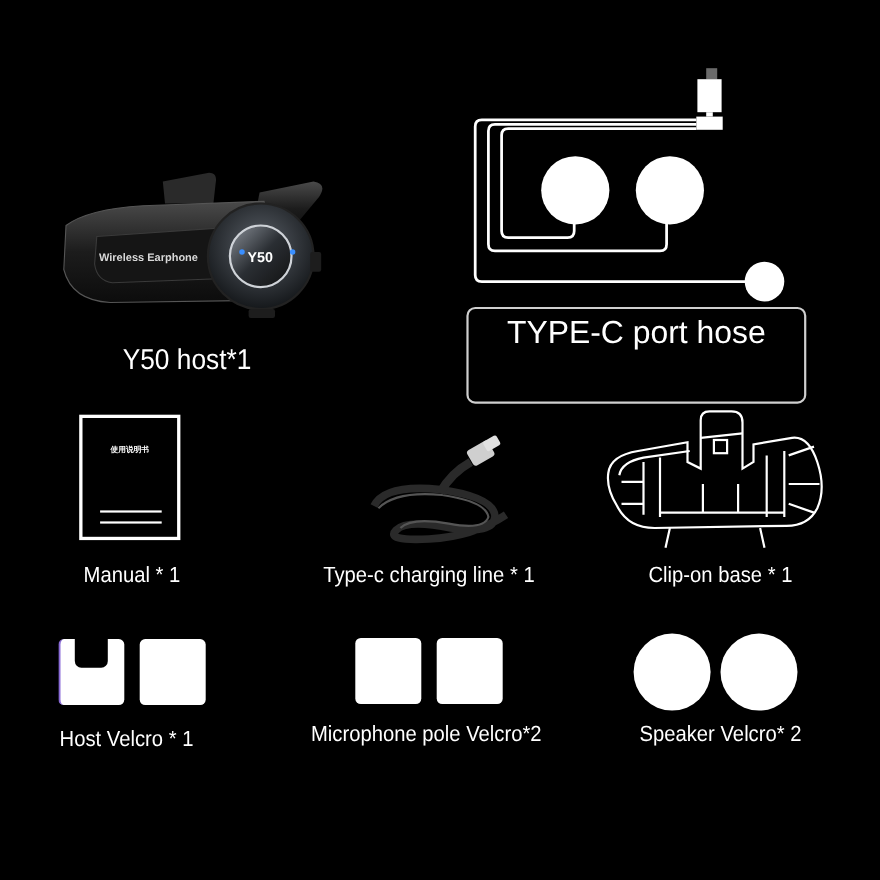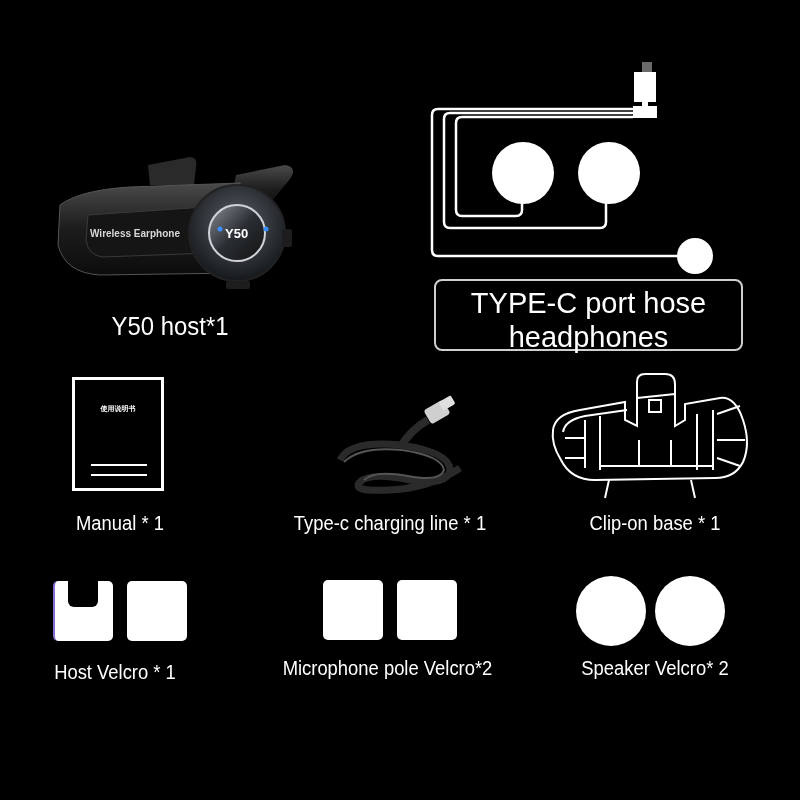--- a/index.html
+++ b/index.html
@@ -8,7 +8,7 @@
   .label { position:absolute; color:#fff; white-space:nowrap; text-align:center; transform:scaleX(0.92); transform-origin:center; }
   .lbl-sm { font-size:20px; }
   .lbl-md { font-size:26px; }
-  .hp-box { position:absolute; left:434px; top:279px; width:309px; height:72px; border:2px solid #cfcfcf; border-radius:8px; box-sizing:border-box; text-align:center; font-size:29px; line-height:34px; padding-top:5px; }
+  .hp-box { position:absolute; left:424px; top:279px; width:309px; height:88px; border:2px solid #cfcfcf; border-radius:8px; box-sizing:border-box; text-align:center; font-size:29px; line-height:34px; padding-top:5px; }
   .white { background:#fff; }
 </style>
 </head>

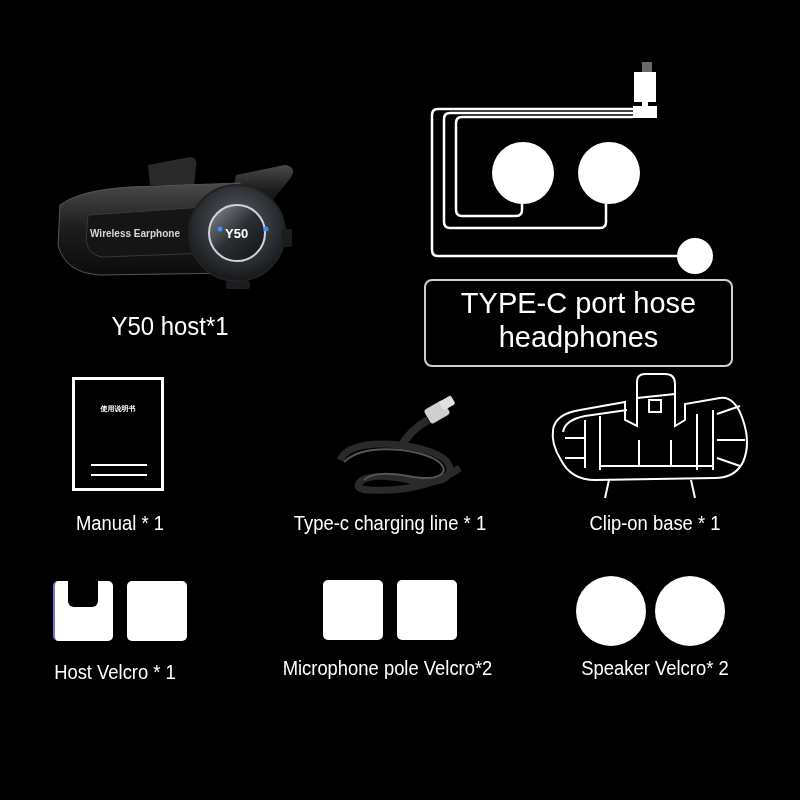--- a/index.html
+++ b/index.html
@@ -64,7 +64,6 @@
 </div>
 <div class="hp-box">
   <div>TYPE-C port hose</div>
-  <div>headphones</div>
 </div>
 
 <div class="abs" style="left:72px;top:377px;width:92px;height:114px;border:3px solid #fff;box-sizing:border-box;">

